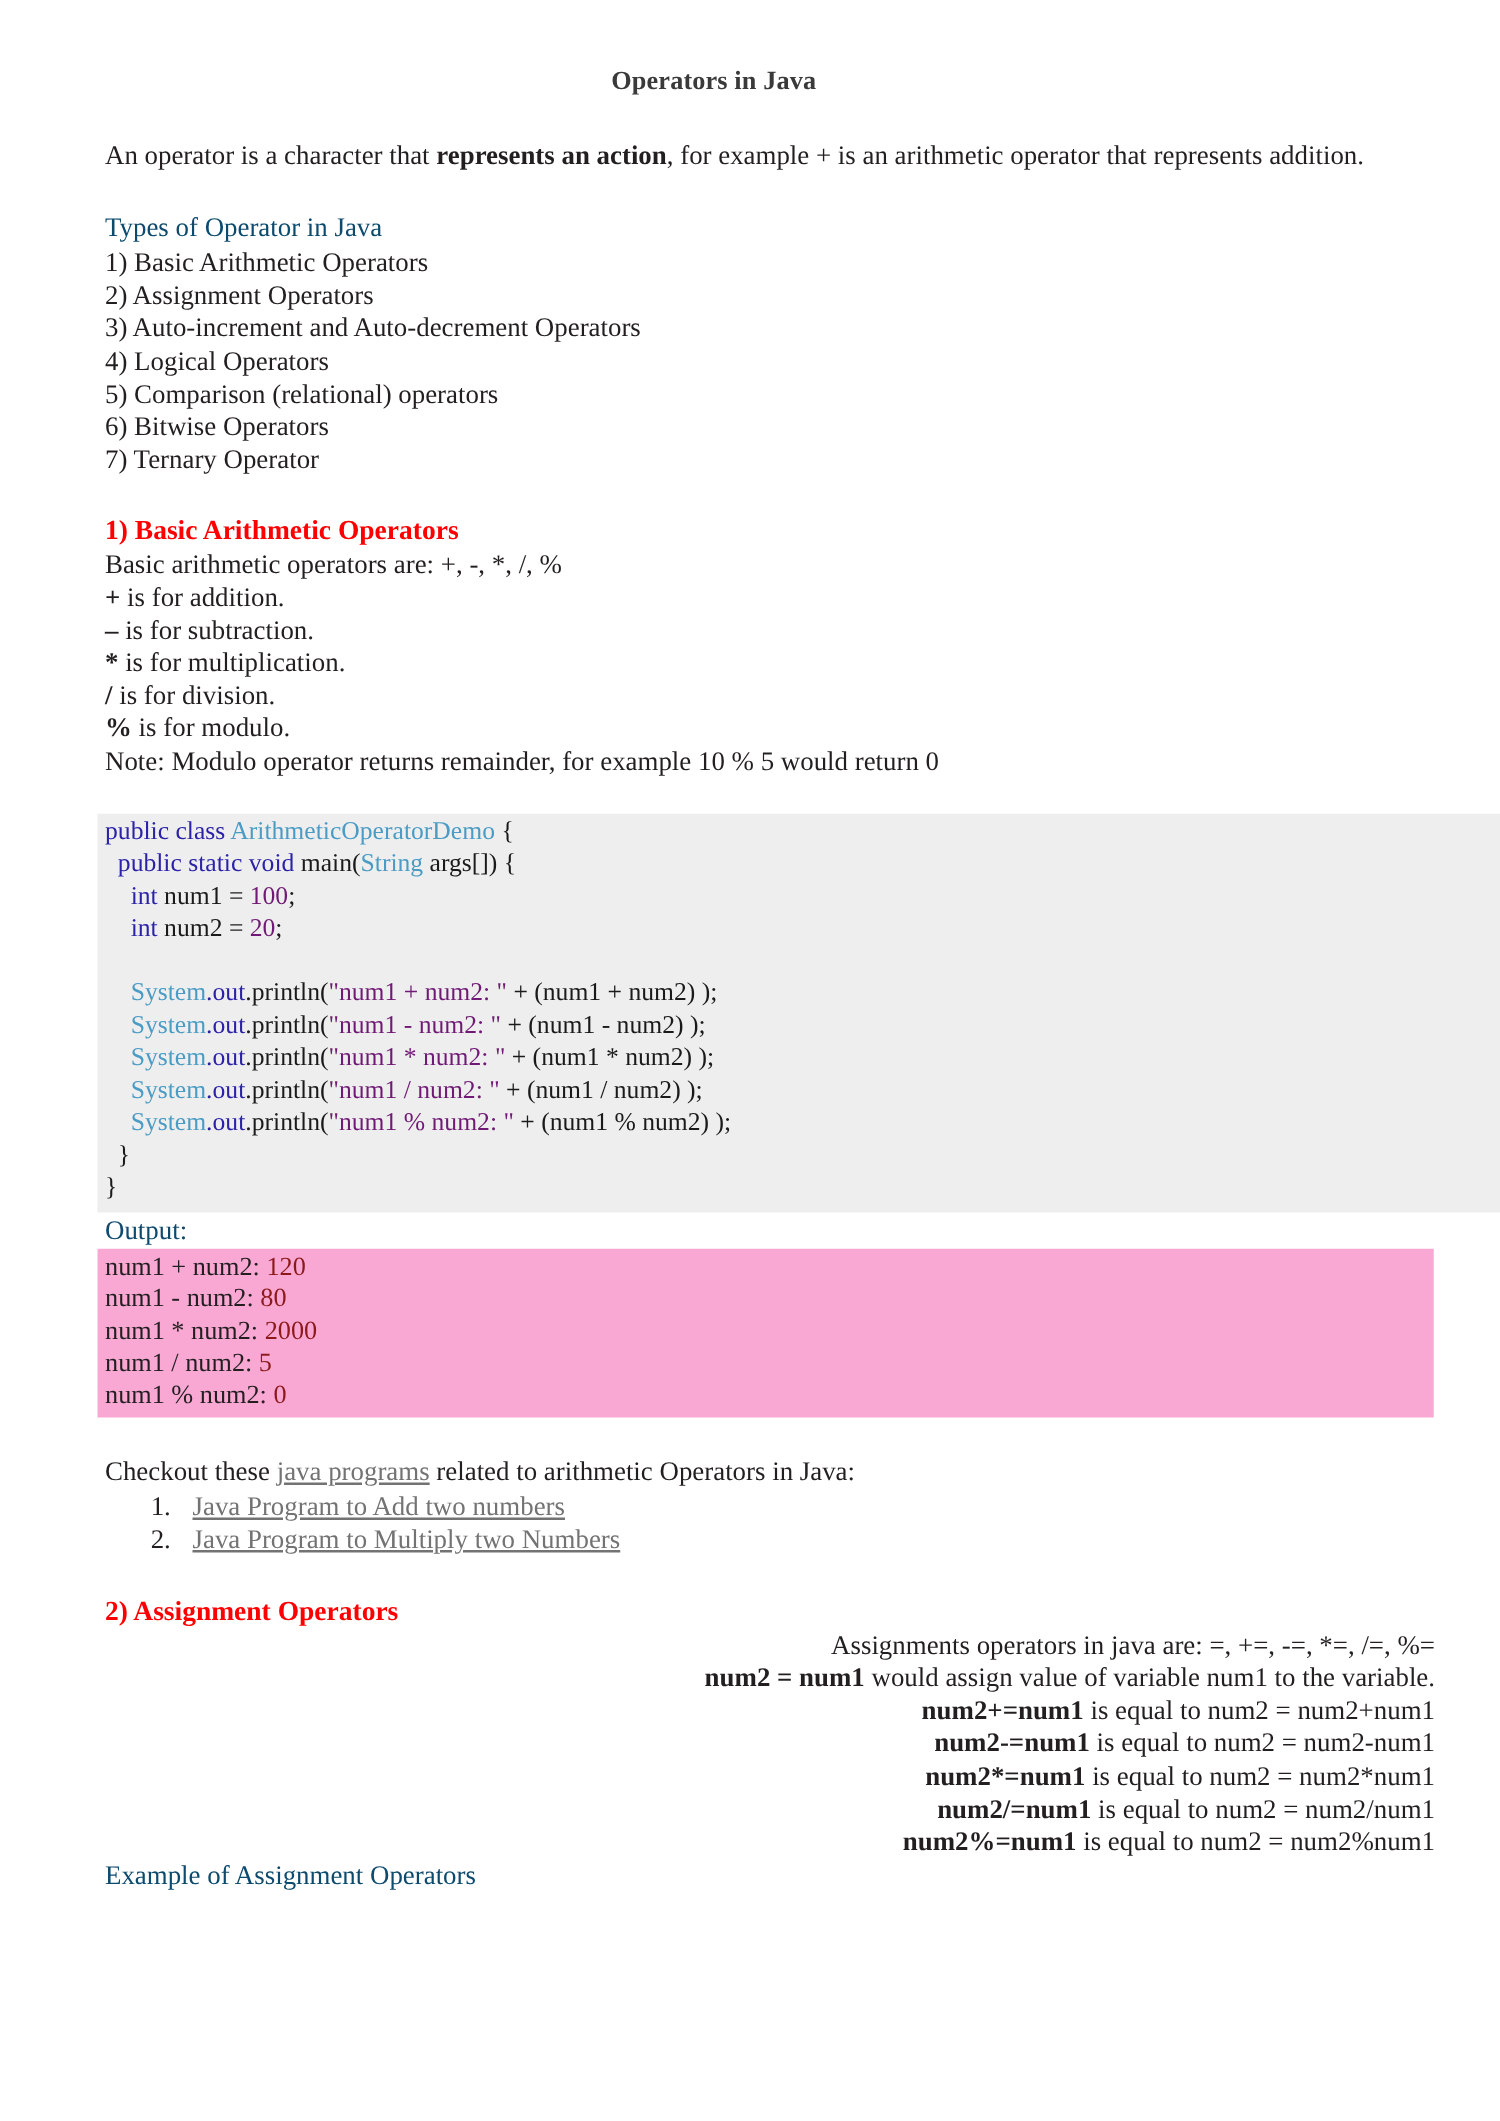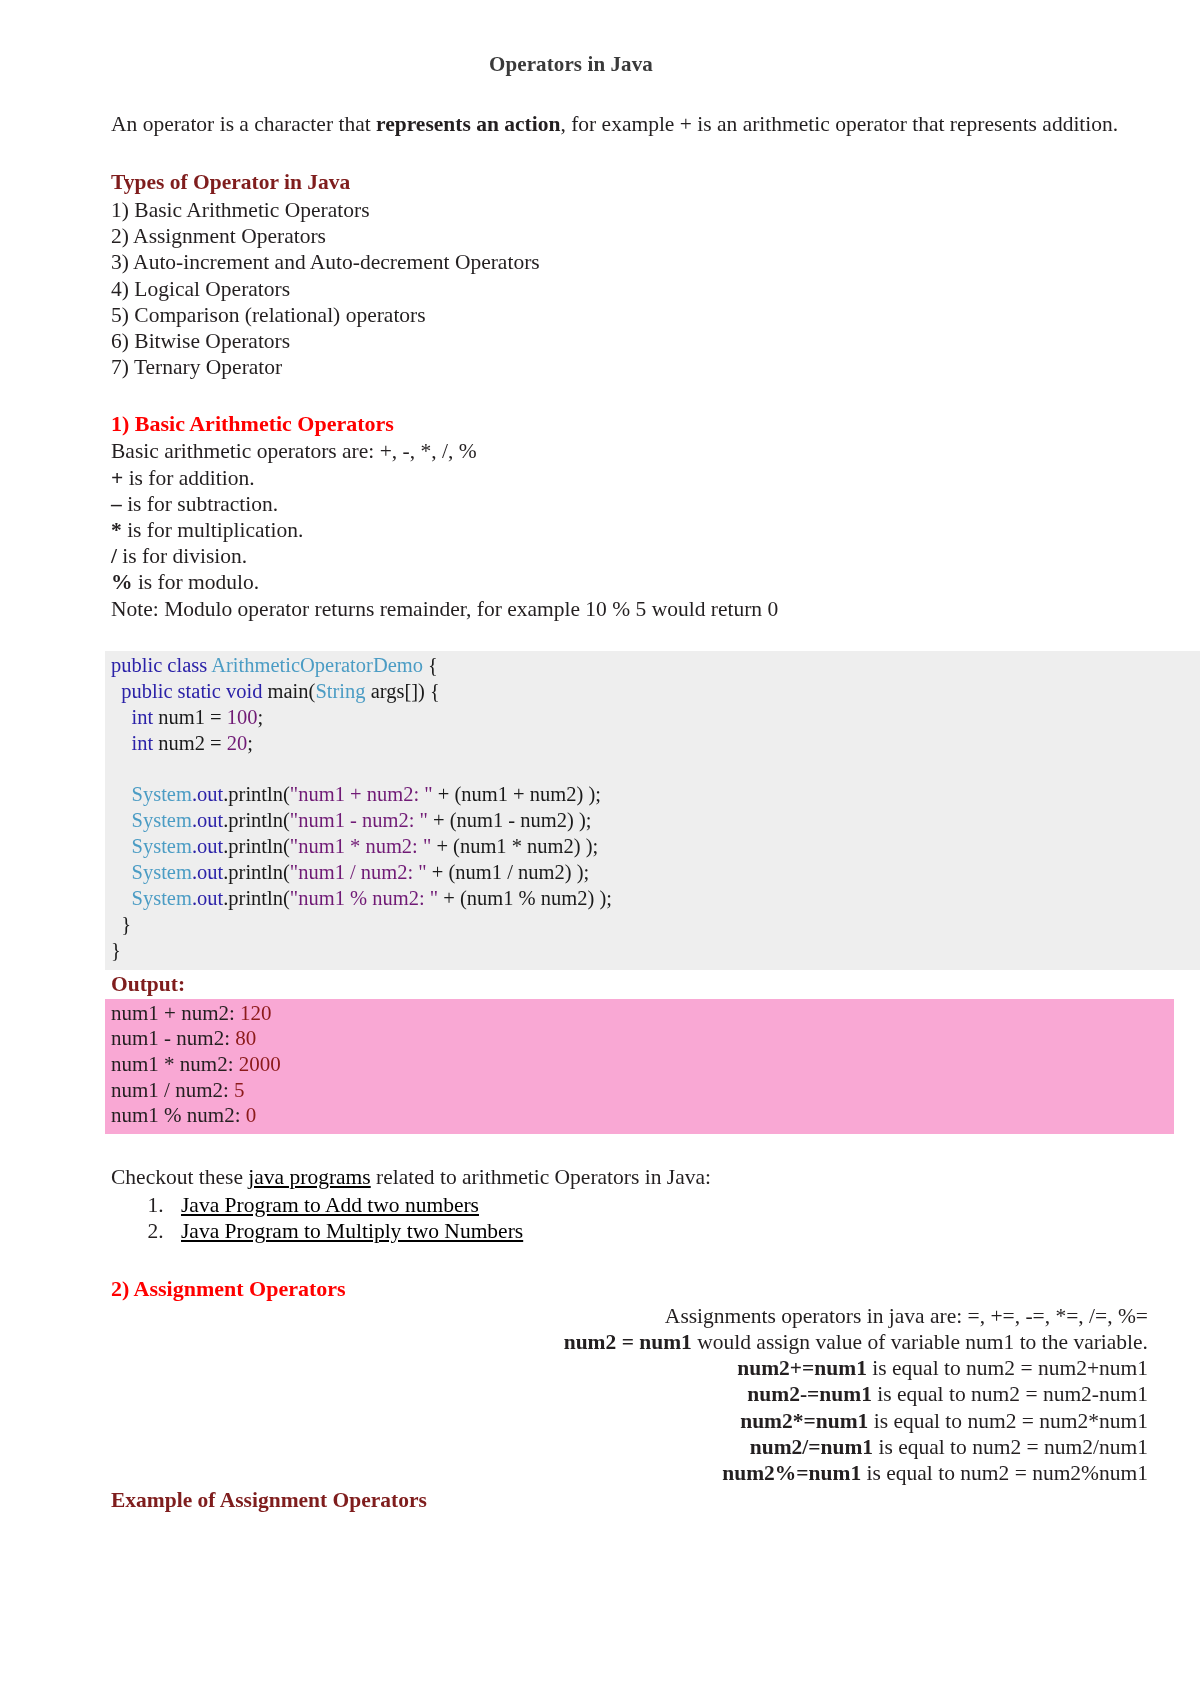--- a/index.html
+++ b/index.html
@@ -33,7 +33,7 @@
     letter-spacing: 0.1px;
   }
   .body-wrap {
-    padding-left: 111px;
+    padding-left: 84px;
     padding-right: 52px;
     margin-top: 0;
   }

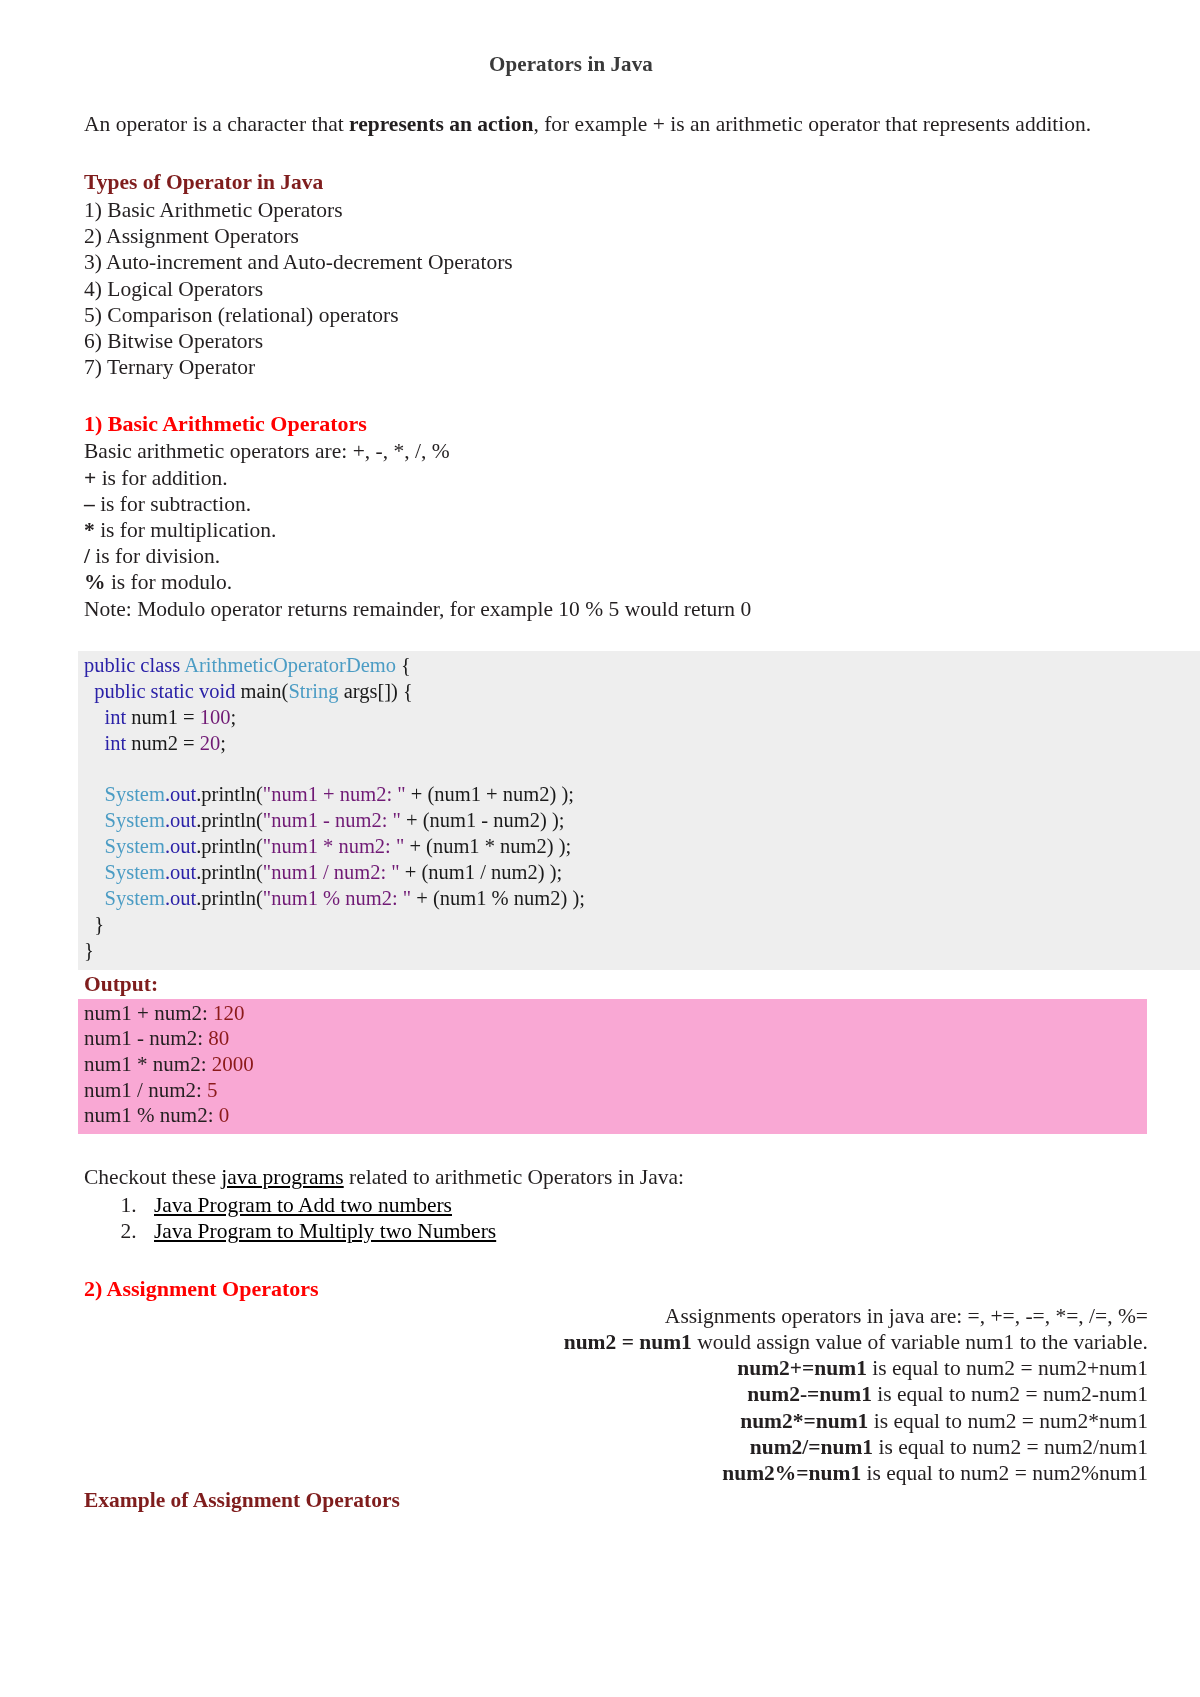--- a/index.html
+++ b/index.html
@@ -48,10 +48,10 @@
   .bold { font-weight: bold; }
   h2.sec-head {
     font-size: 21.5px;
-    font-weight: bold;
+    font-weight: normal;
     margin: 0;
     line-height: 29px;
-    color: #7f1d1d;
+    color: #0c4a6e;
   }
   h2.red-head {
     font-size: 22px;

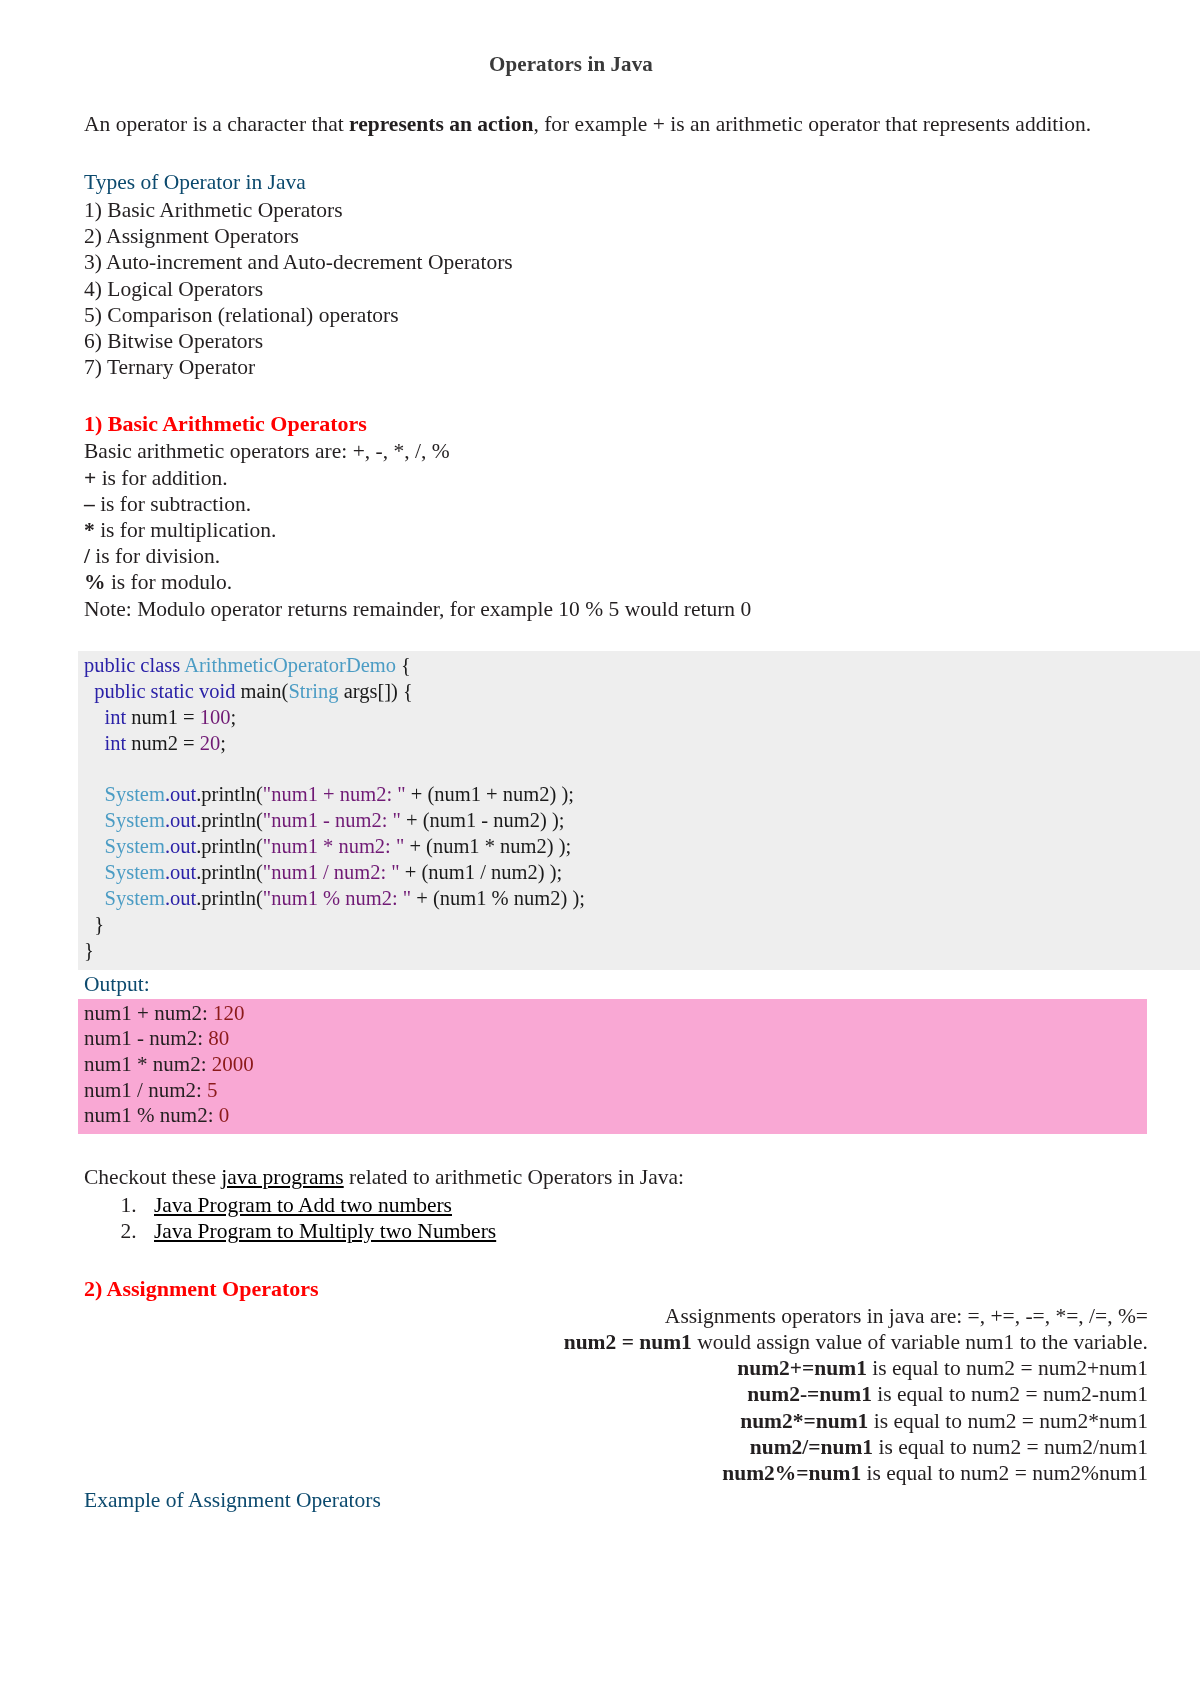--- a/index.html
+++ b/index.html
@@ -114,7 +114,7 @@
     padding-left: 12px;
   }
   a.greenlink {
-    color: #000000;
+    color: #737373;
     text-decoration: underline;
     font-size: 21.5px;
   }

